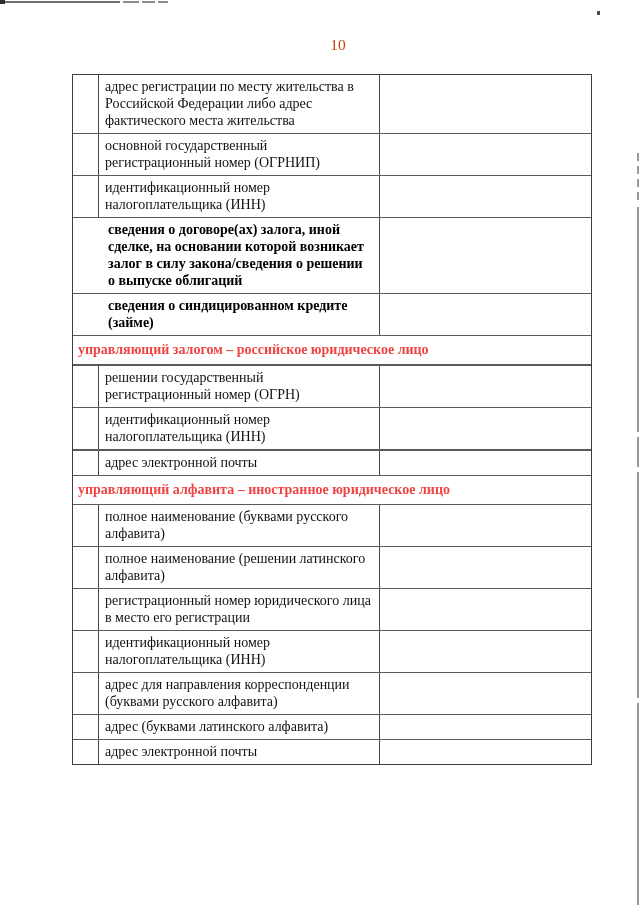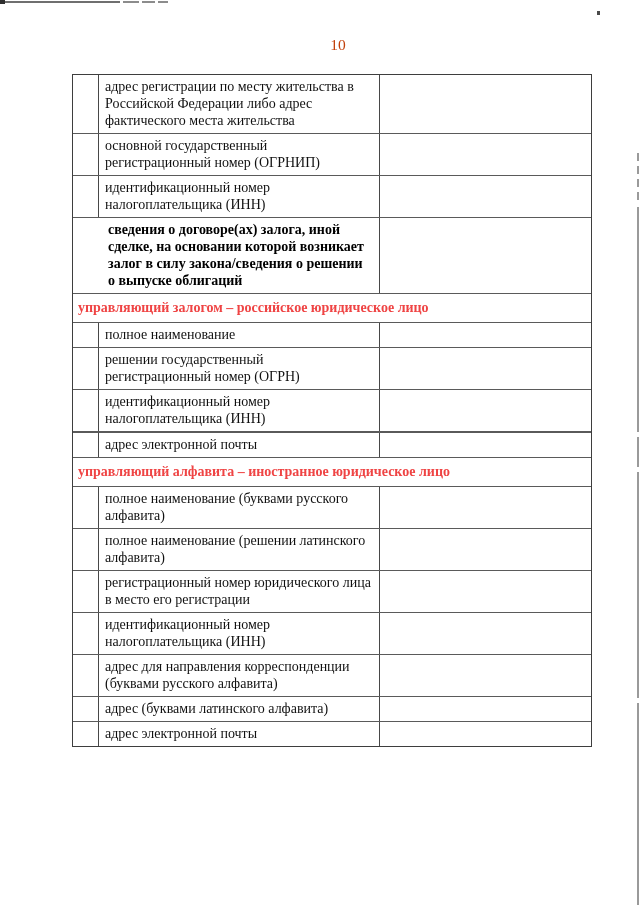--- a/index.html
+++ b/index.html
@@ -85,6 +85,10 @@
         <div class="cell label">сведения о договоре(ах) залога, иной сделке, на основании которой возникает залог в силу закона/сведения о решении о выпуске облигаций</div>
         <div class="cell value"></div>
       </div>
+      <div class="row bold_field">
+        <div class="cell label">сведения о синдицированном кредите (займе)</div>
+        <div class="cell value"></div>
+      </div>
       <div class="row section">
         <div class="cell label">управляющий залогом – российское юридическое лицо</div>
       </div>

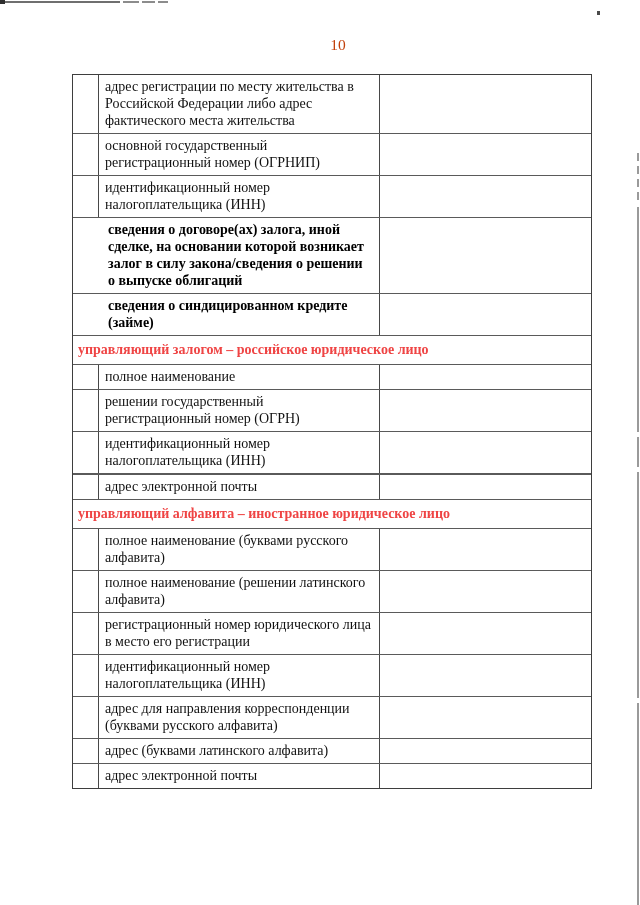--- a/index.html
+++ b/index.html
@@ -94,7 +94,6 @@
       </div>
       <div class="row field">
         <div class="cell indent"></div>
-        <div class="cell label">полное наименование</div>
         <div class="cell value"></div>
       </div>
       <div class="row field">

